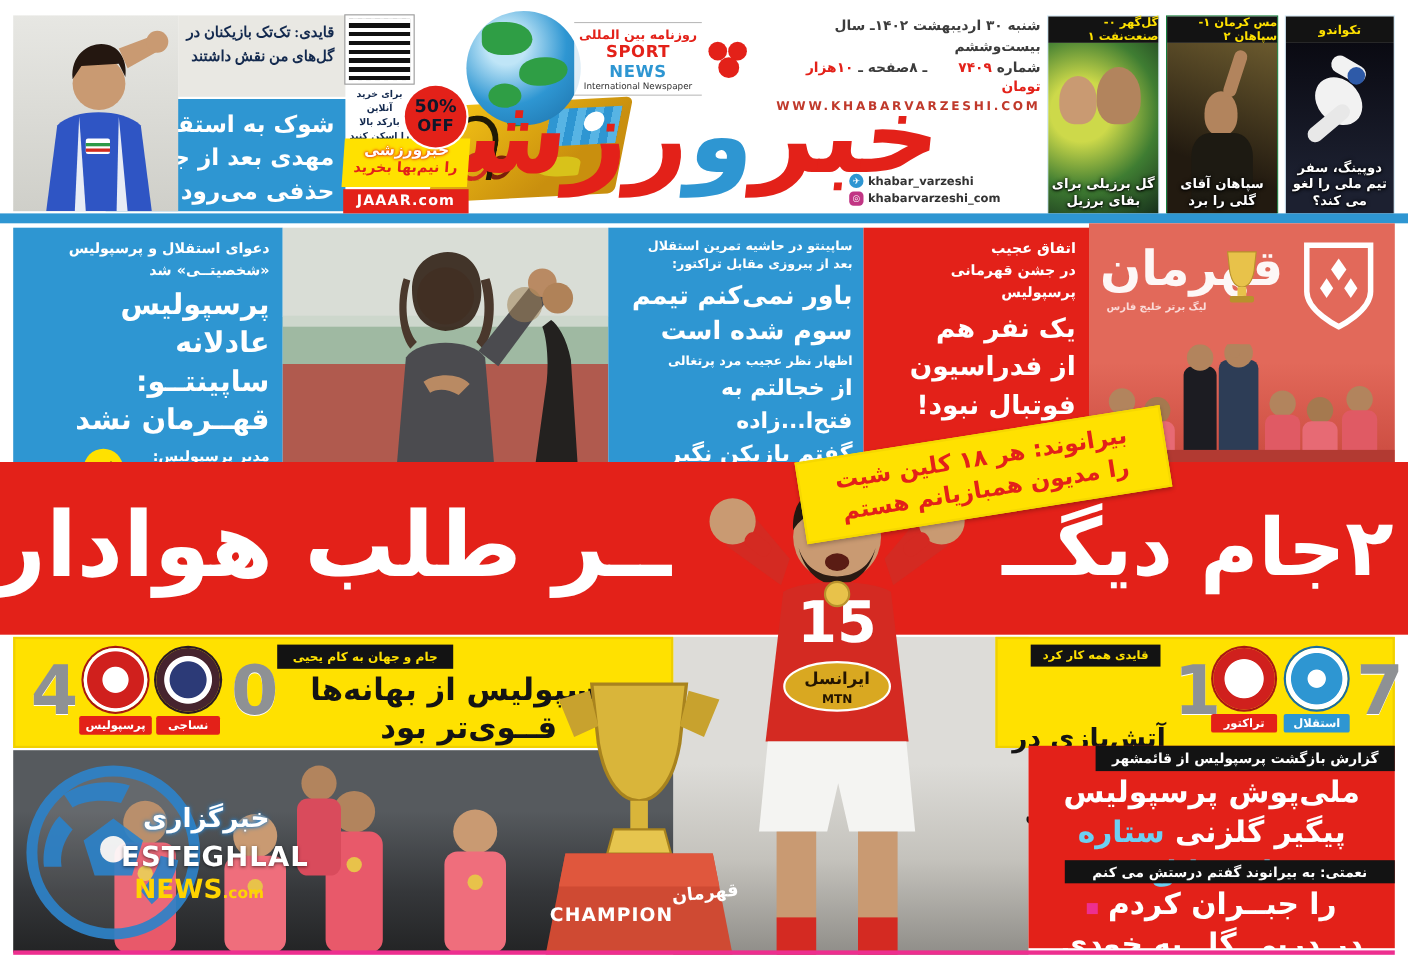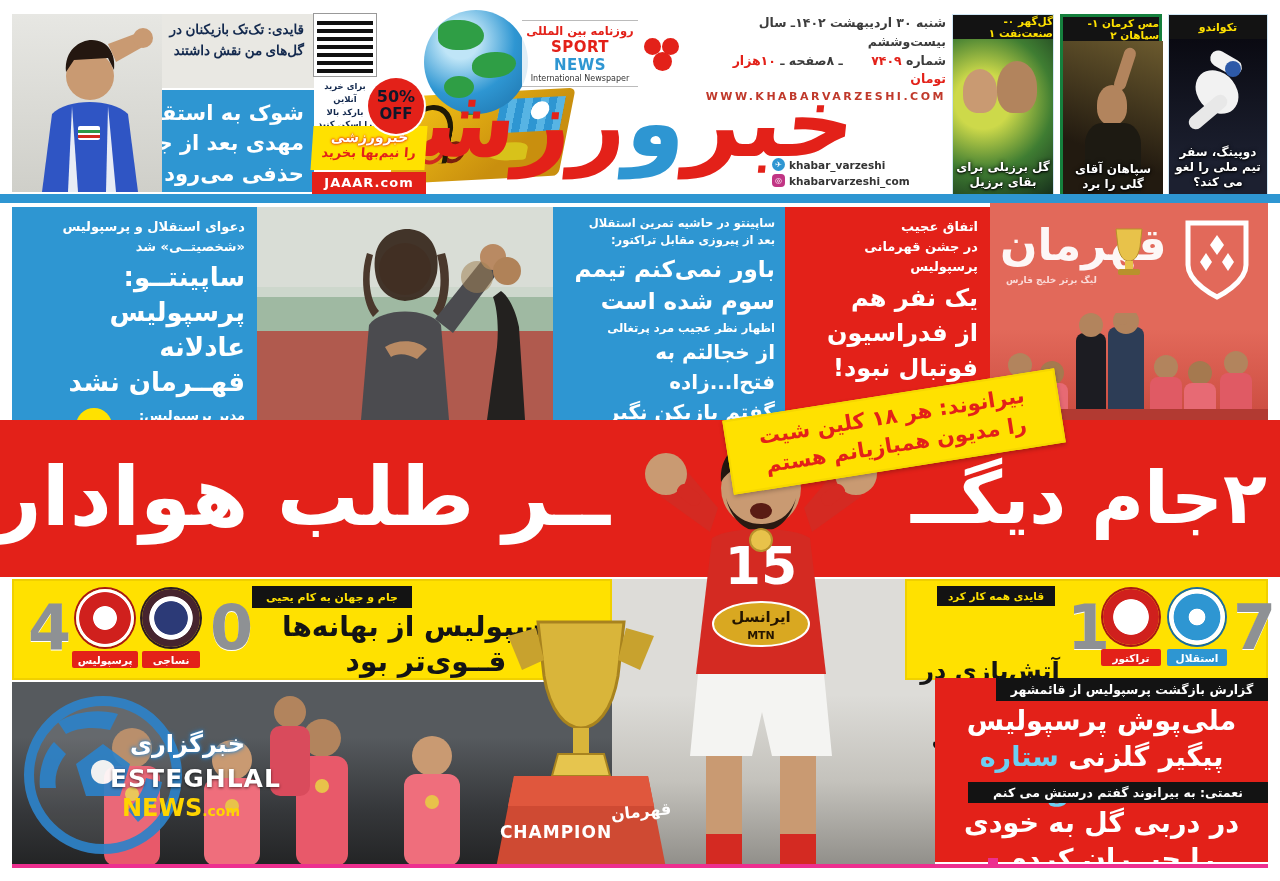--- a/index.html
+++ b/index.html
@@ -144,7 +144,7 @@
     </div>
   </div>
 
-  <div class="abs" style="left:1060px;top:14px;width:102px;height:180px;border:3px solid #15803d;">
+  <div class="abs" style="left:1060px;top:14px;width:102px;height:180px;border:1px solid #15803d;">
     <div class="kicker-black blue-bg rtl" style="height:24px;font-size:10.5px;">
       <span>مس کرمان ۱- سپاهان ۲</span>
     </div>

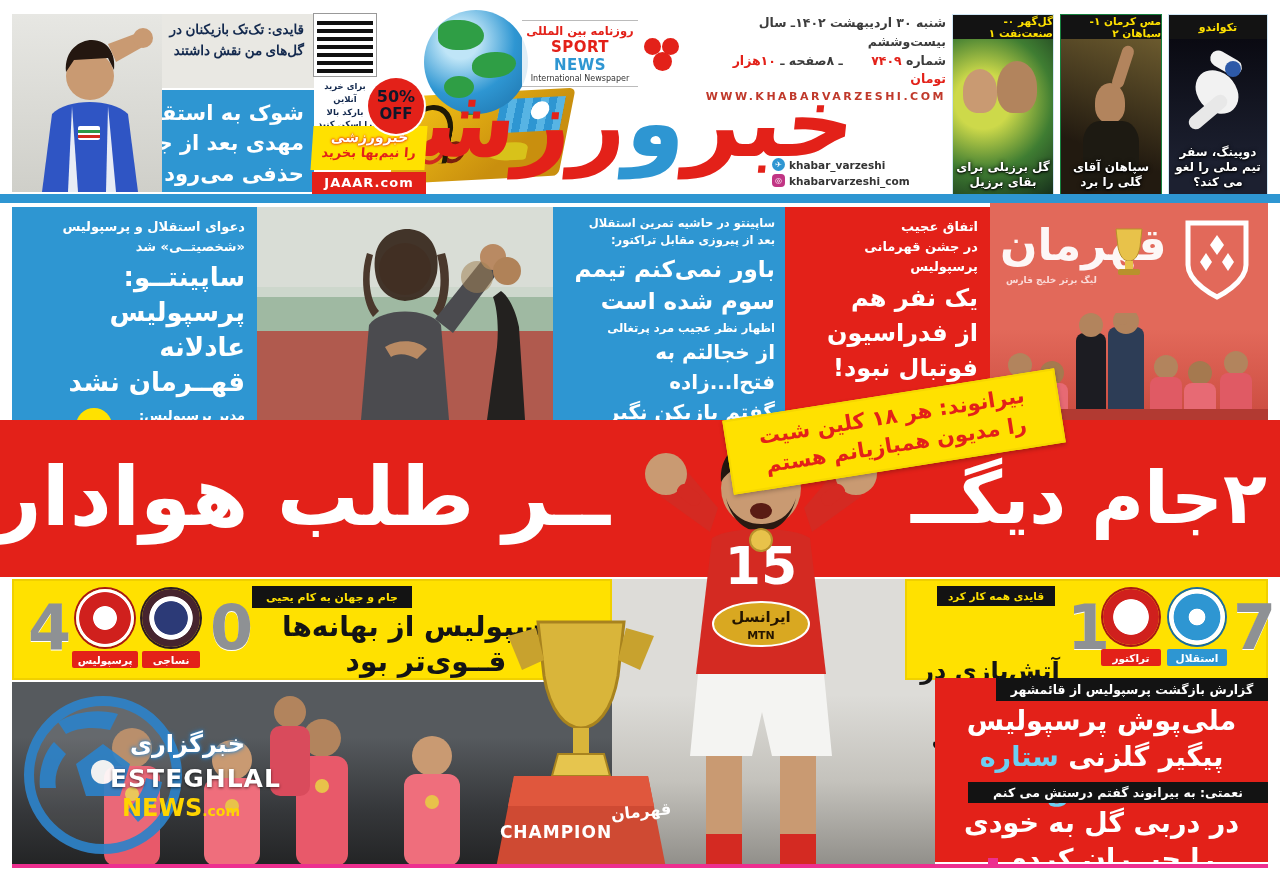--- a/index.html
+++ b/index.html
@@ -181,8 +181,8 @@
       <div>«شخصیتــی» شد</div>
     </div>
     <div style="font-size:26px;font-weight:bold;line-height:1.35;margin-top:4px;">
+      <div>پرسپولیس عادلانه</div>
       <div>ساپینتــو:</div>
-      <div>پرسپولیس عادلانه</div>
       <div>قهــرمان نشد</div>
     </div>
     <div style="display:flex;align-items:center;justify-content:flex-start;gap:8px;margin-top:6px;">

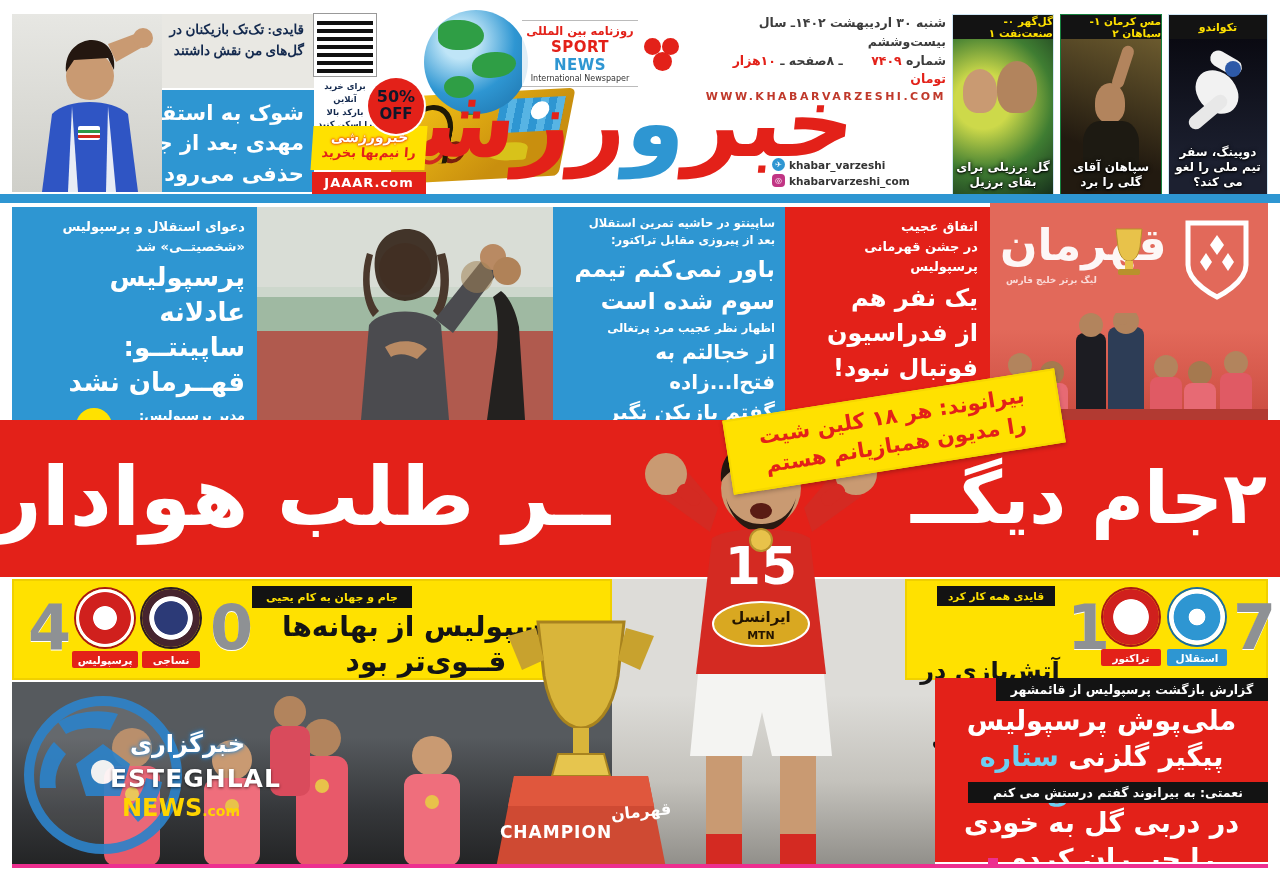--- a/index.html
+++ b/index.html
@@ -425,11 +425,11 @@
       <span>نعمتی: به بیرانوند گفتم درستش می کنم</span>
     </div>
     <div class="center" style="position:absolute;right:0;top:127px;width:333px;color:#fff;font-weight:bold;font-size:27px;line-height:1.35;">
-      <div>در دربی گل به خودی</div>
       <div>
         <span>را جبــران کردم</span>
         <span style="display:inline-block;width:10px;height:10px;background:#ed2f8f;"></span>
       </div>
+      <div>در دربی گل به خودی</div>
     </div>
   </div>
 

